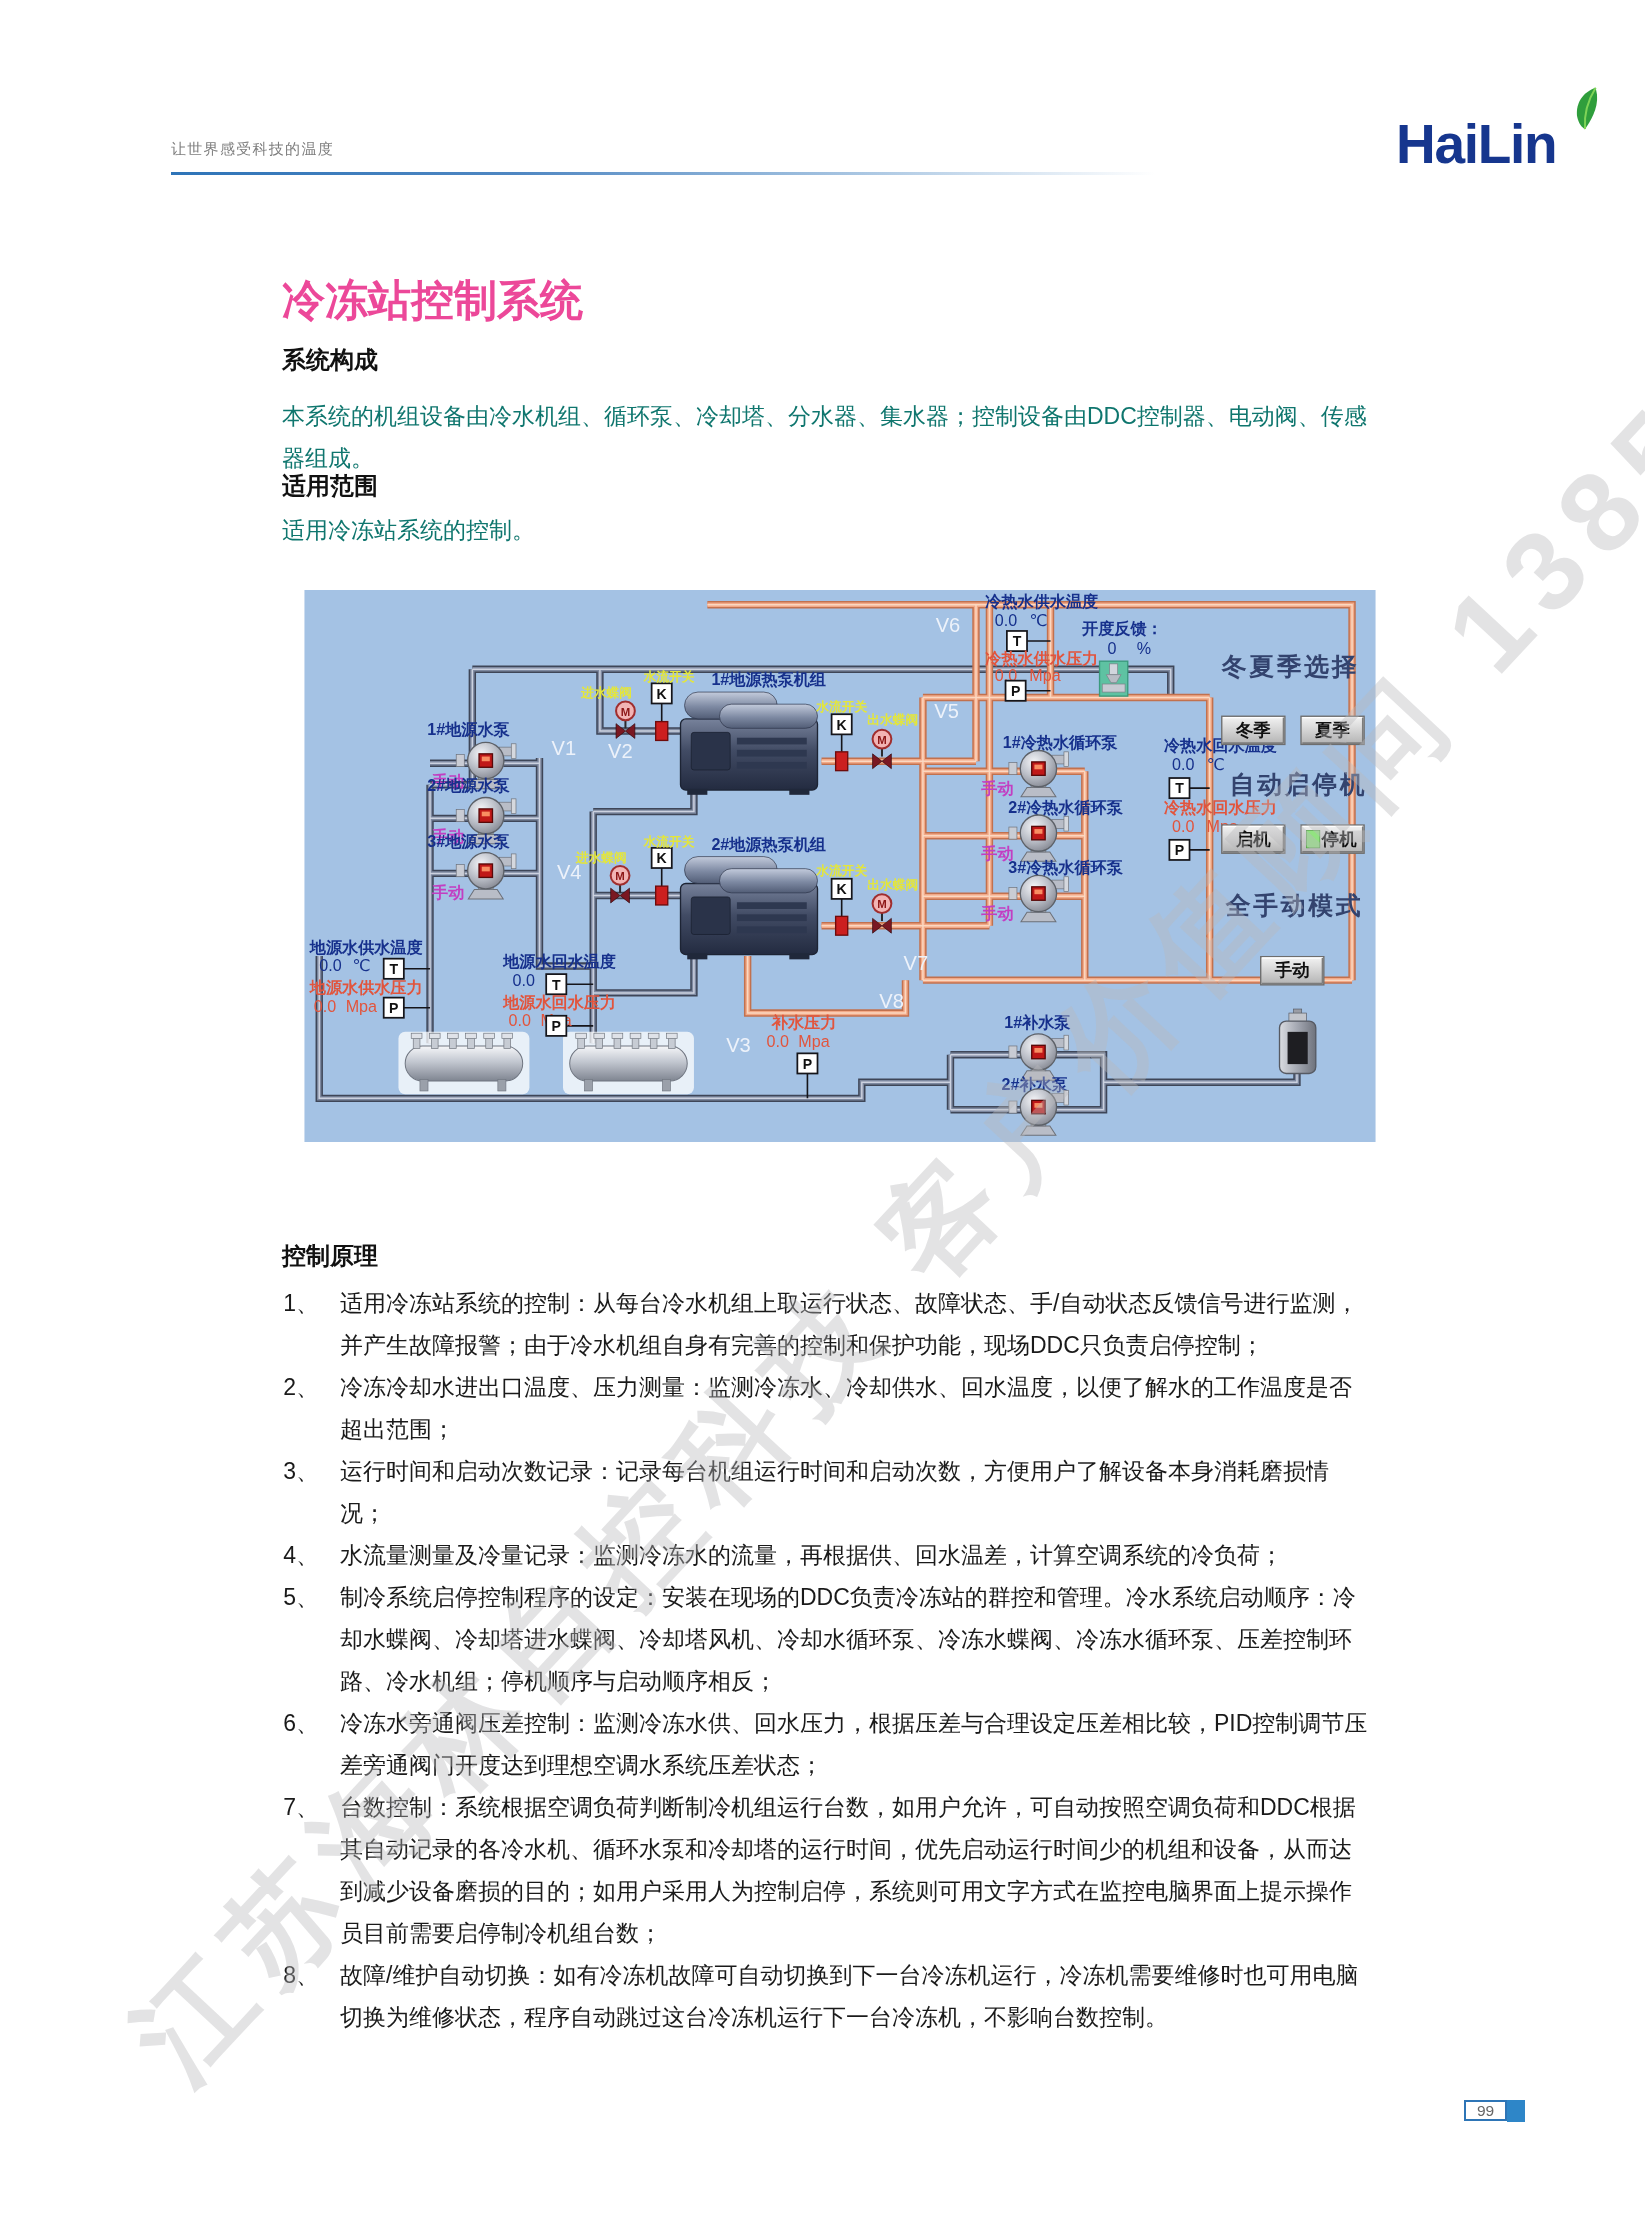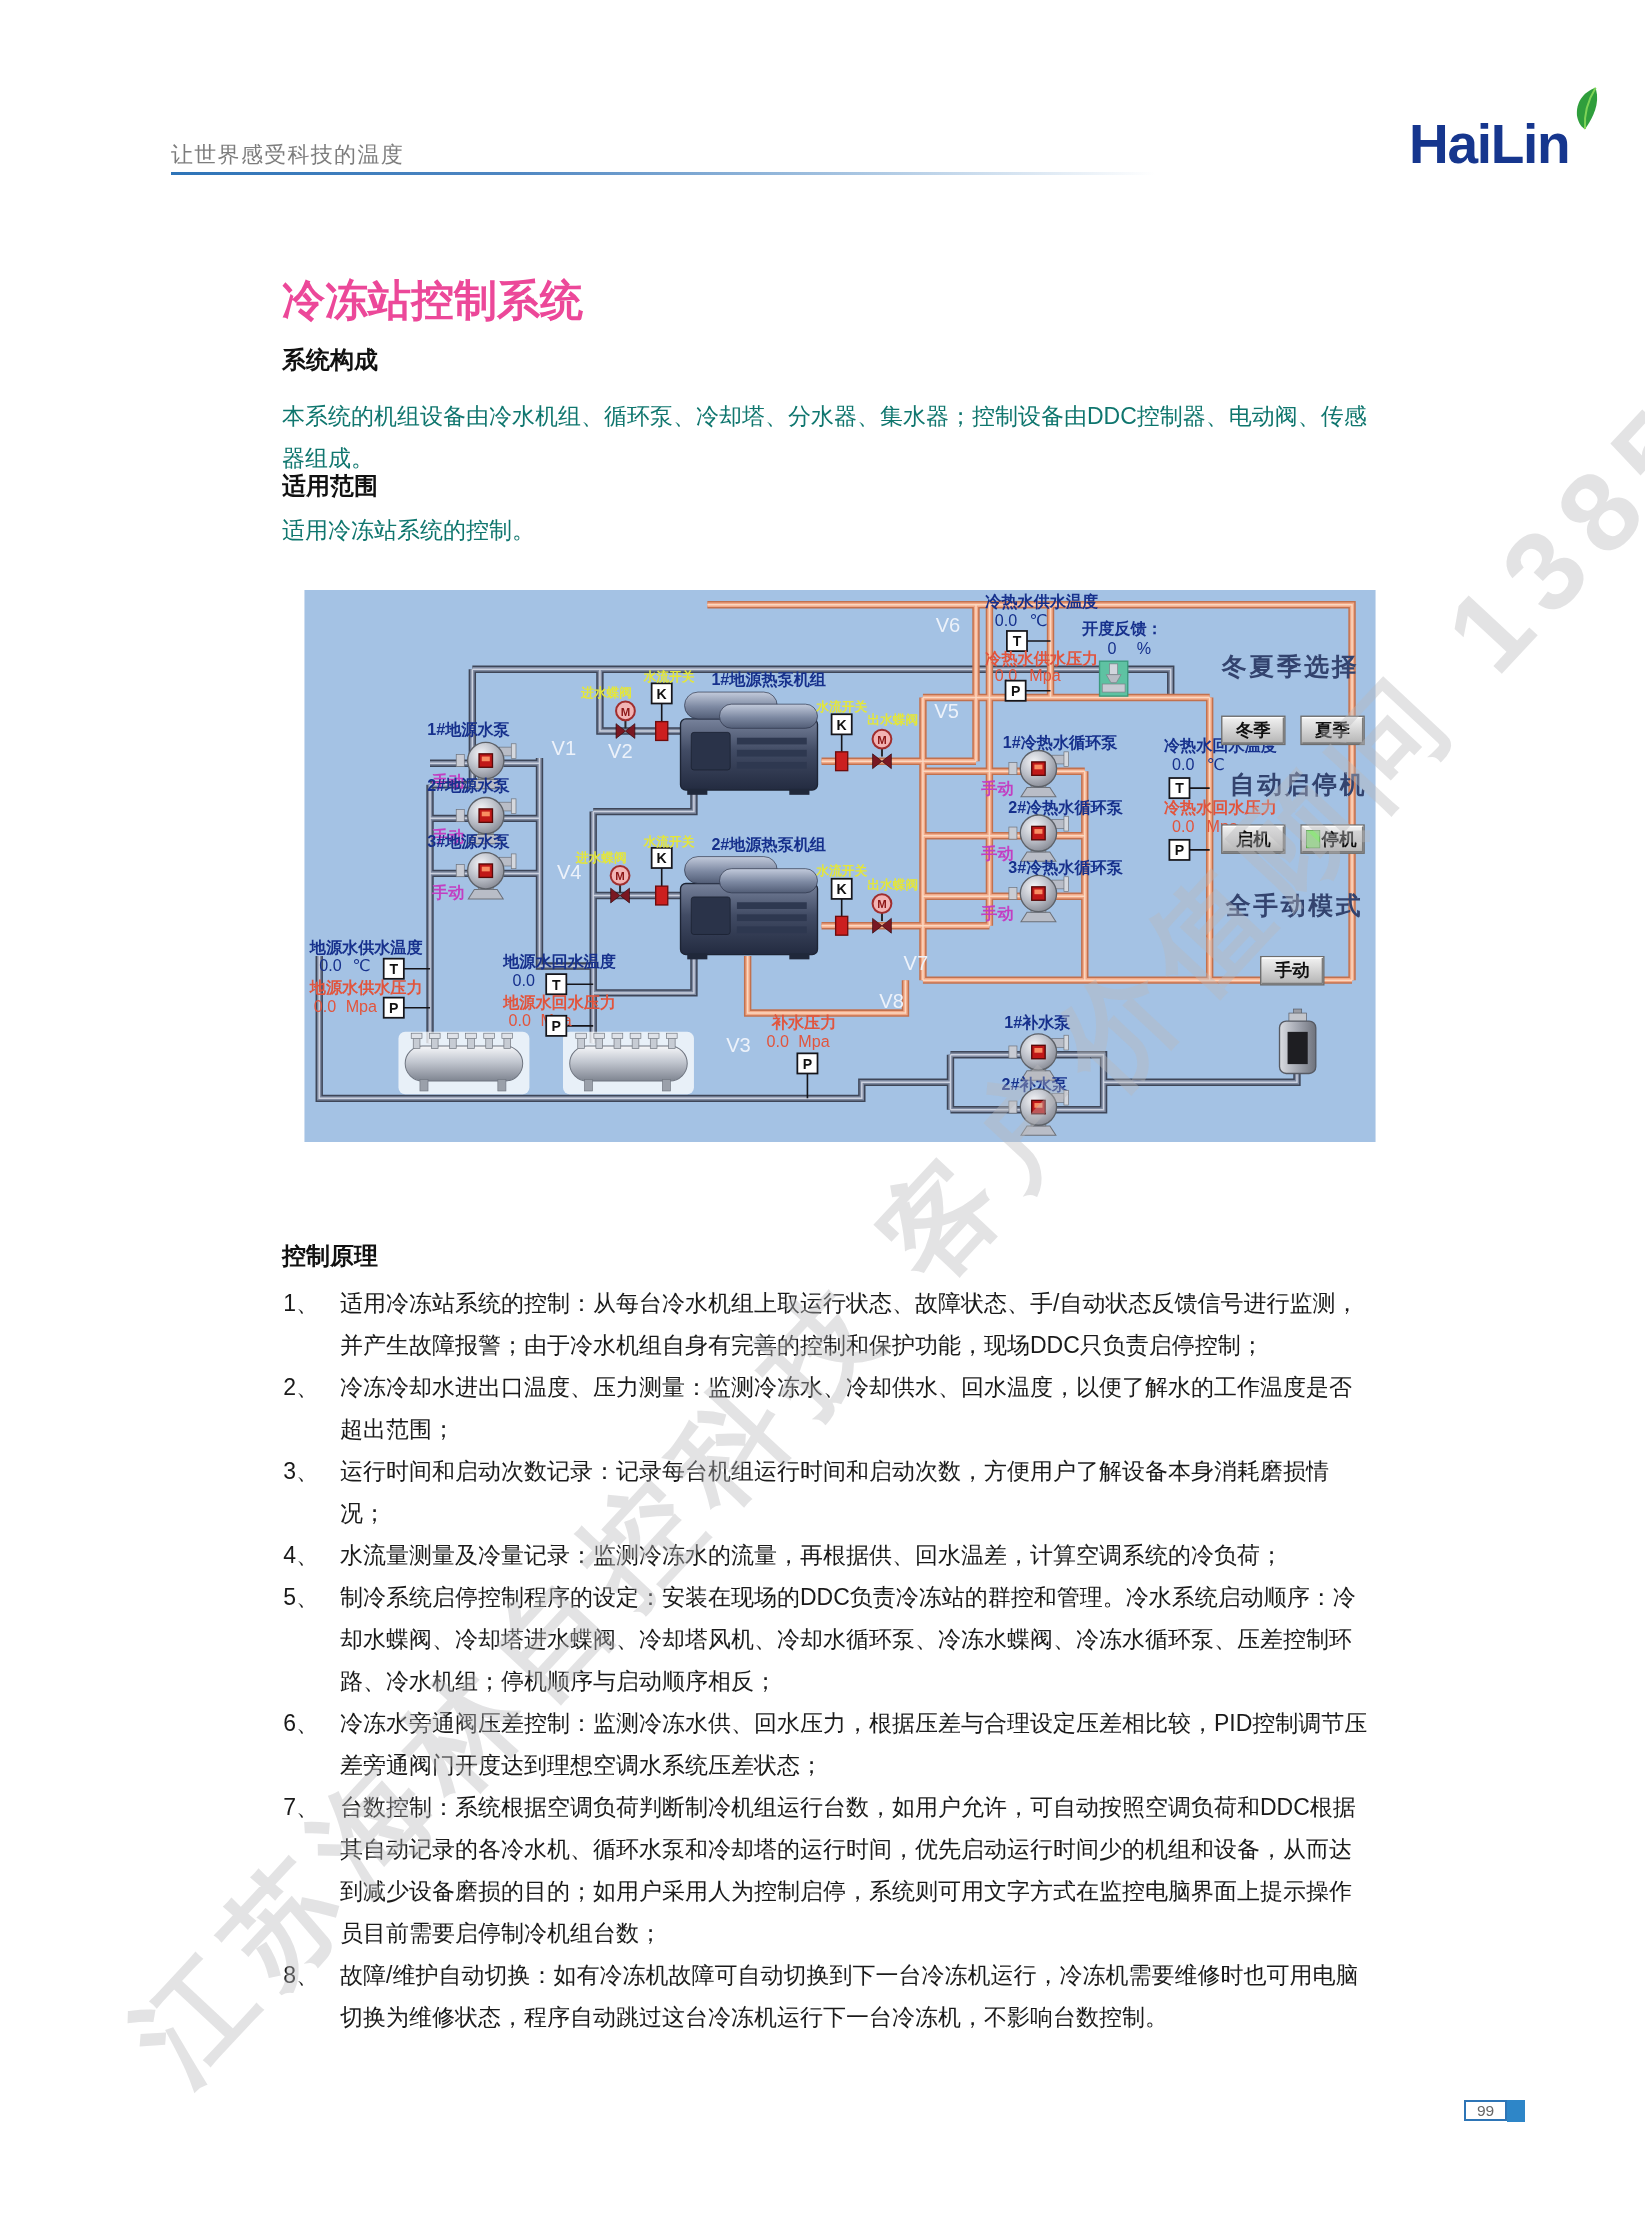--- a/index.html
+++ b/index.html
@@ -10,7 +10,7 @@
   }
   .abs{position:absolute;}
   
-  .slogan{left:171px;top:140px;font-size:22px;color:#7d7d7d;letter-spacing:1.3px;}
+  .slogan{left:171px;top:140px;font-size:15px;color:#7d7d7d;letter-spacing:1.3px;}
   .head-rule{left:171px;top:172px;width:984px;height:2.7px;
     background:linear-gradient(to right,#2e74b8 0%,#4f87c2 35%,#a9c6e2 70%,#ffffff 100%);}
   .logo{left:1396px;top:93px;width:222px;height:87px;}

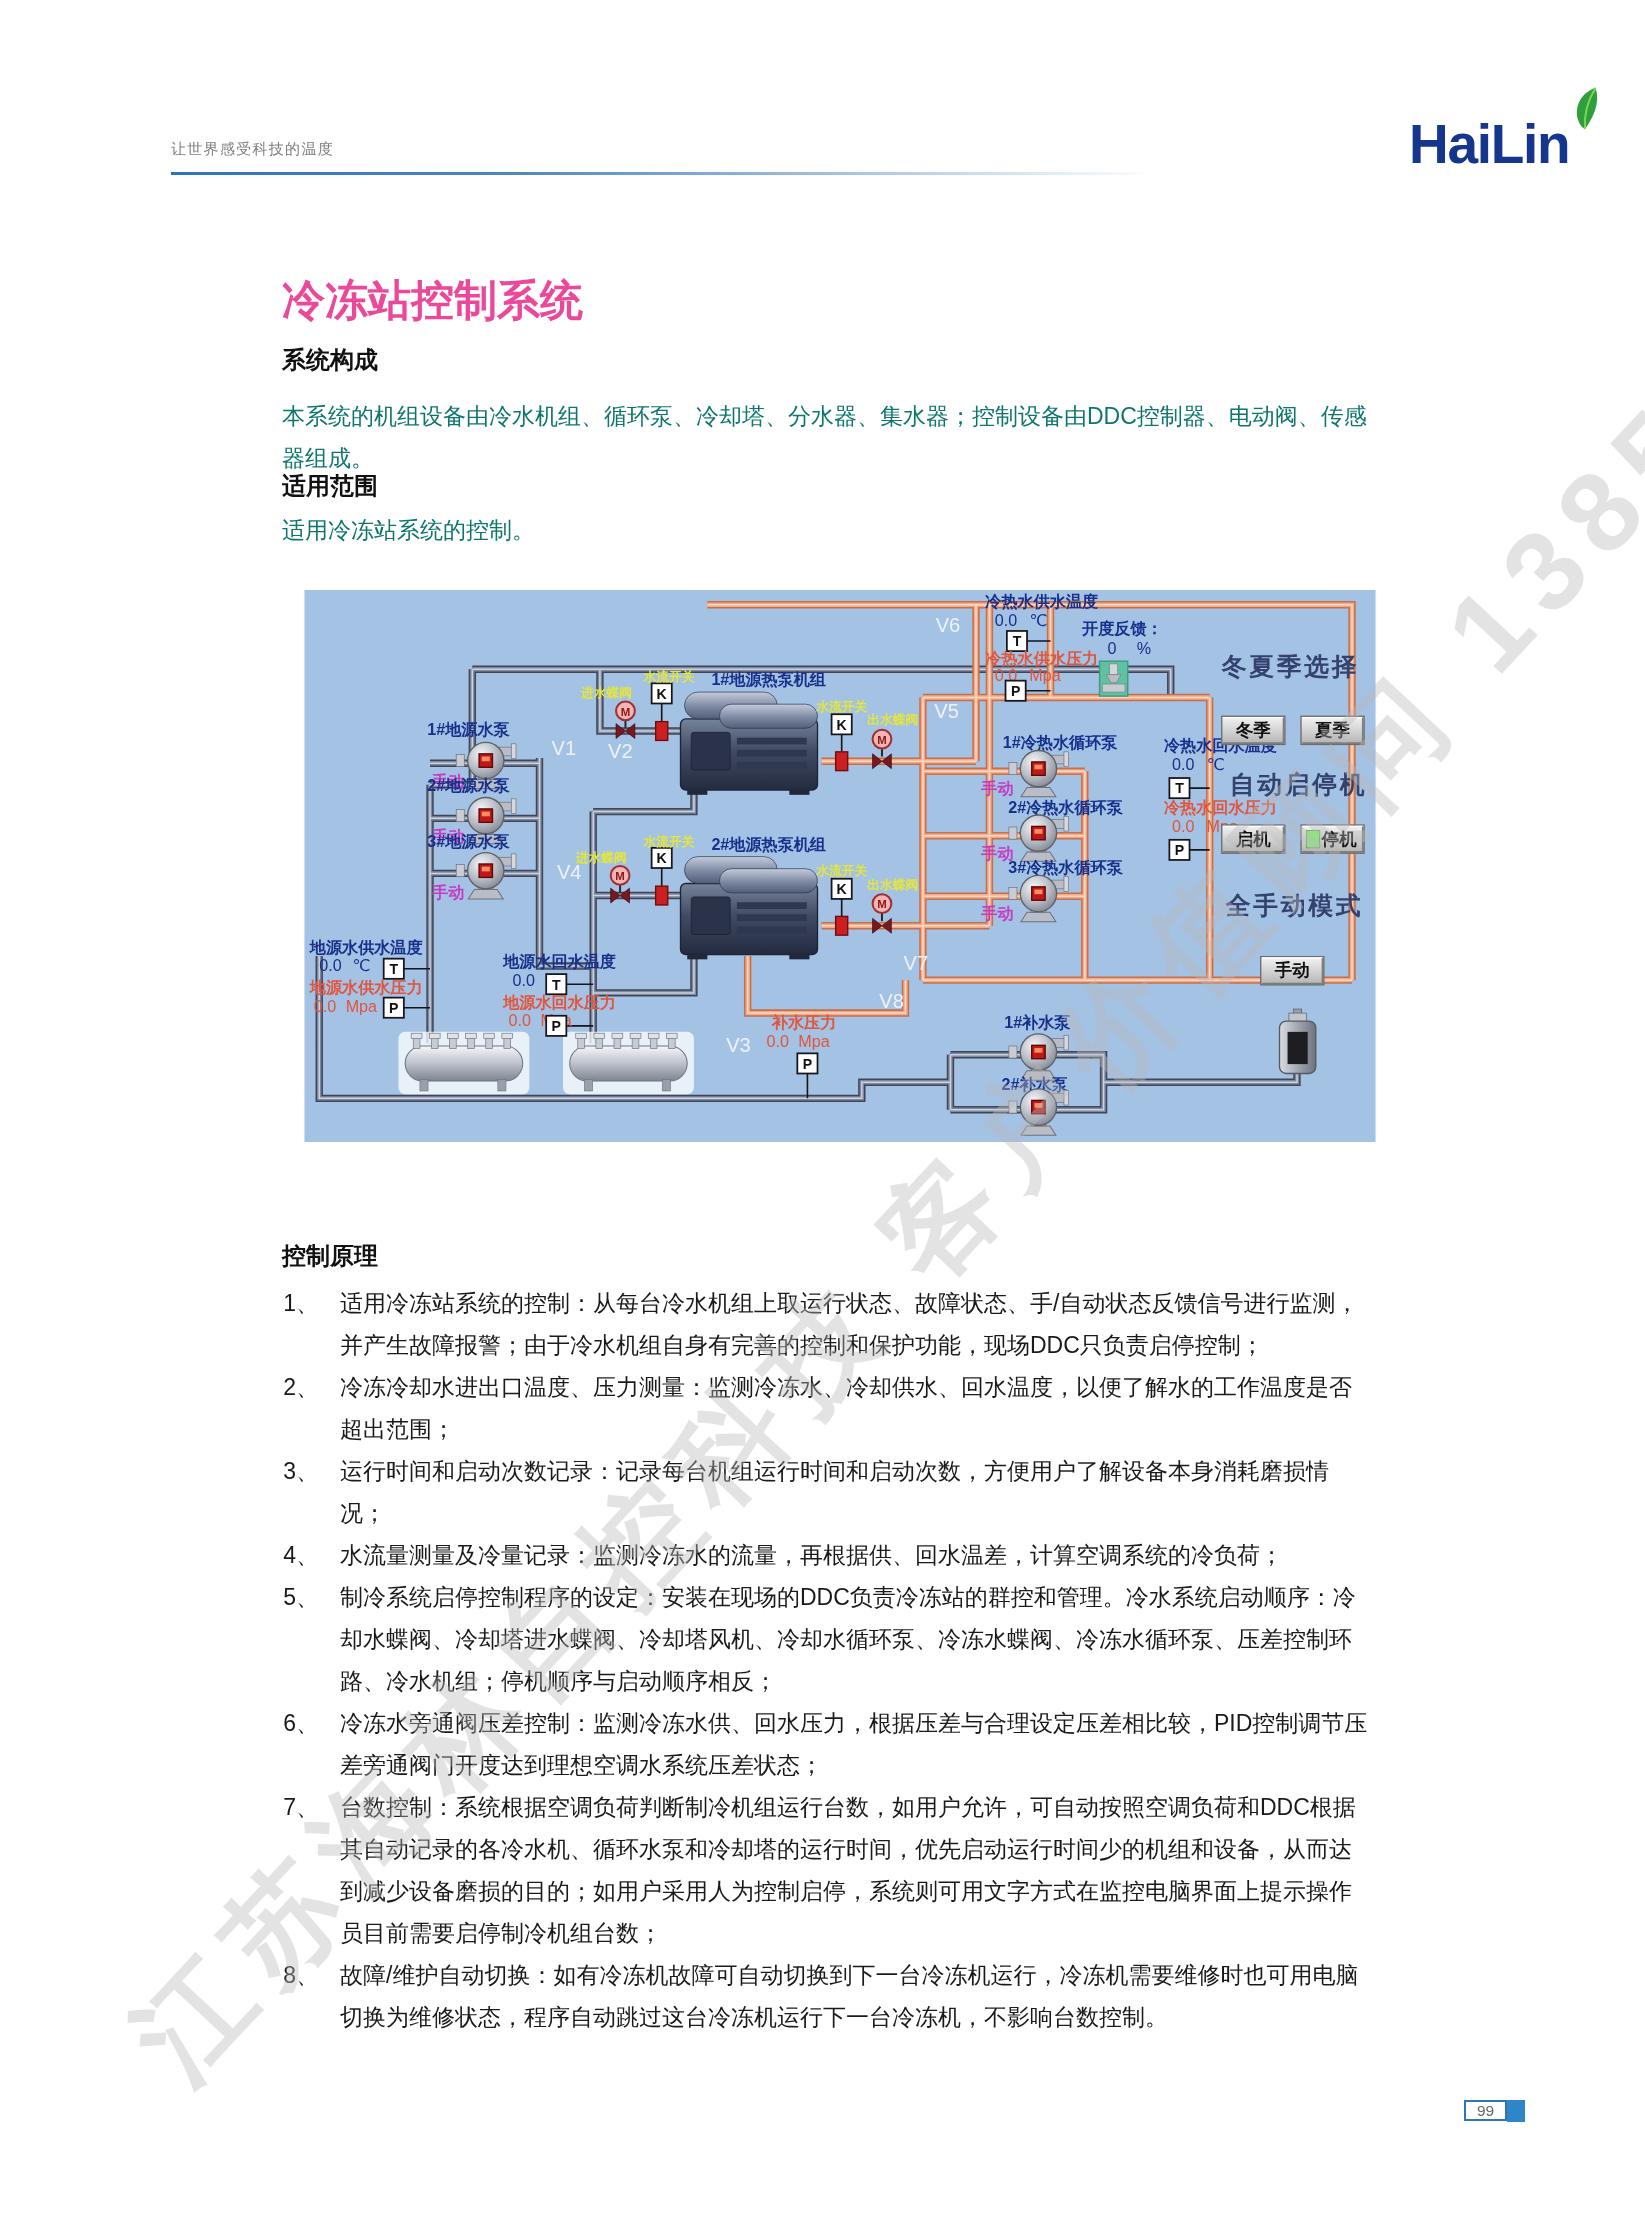--- a/index.html
+++ b/index.html
@@ -15,7 +15,7 @@
     background:linear-gradient(to right,#2e74b8 0%,#4f87c2 35%,#a9c6e2 70%,#ffffff 100%);}
   .logo{left:1396px;top:93px;width:222px;height:87px;}
   .logo-text{position:absolute;left:0;top:19px;font-size:55px;font-weight:900;
-    color:#16368e;letter-spacing:-1.3px;font-family:"Liberation Sans",sans-serif;margin-left:13px;}
+    color:#16368e;letter-spacing:-1.3px;font-family:"Liberation Sans",sans-serif;}
   .logo-leaf{position:absolute;left:153px;top:-8px;}
   
   .doc-title{left:282px;top:272px;font-size:43px;font-weight:bold;color:#ec4899;}

